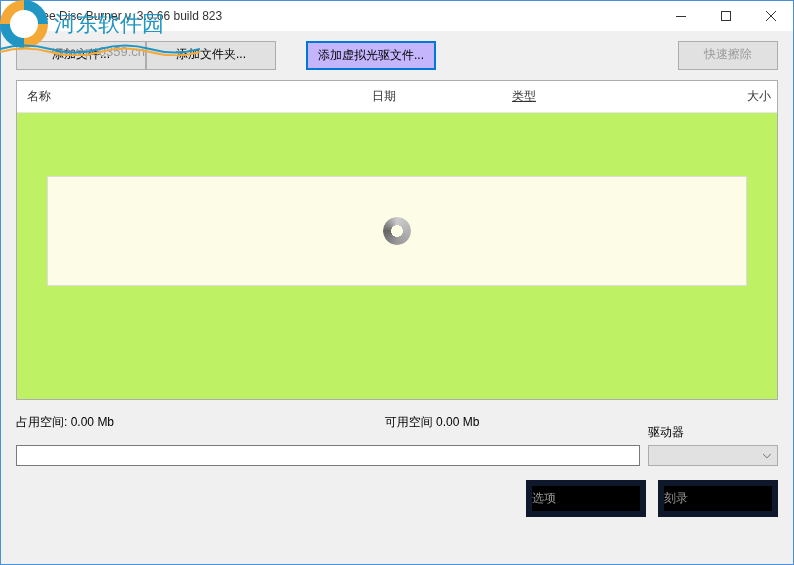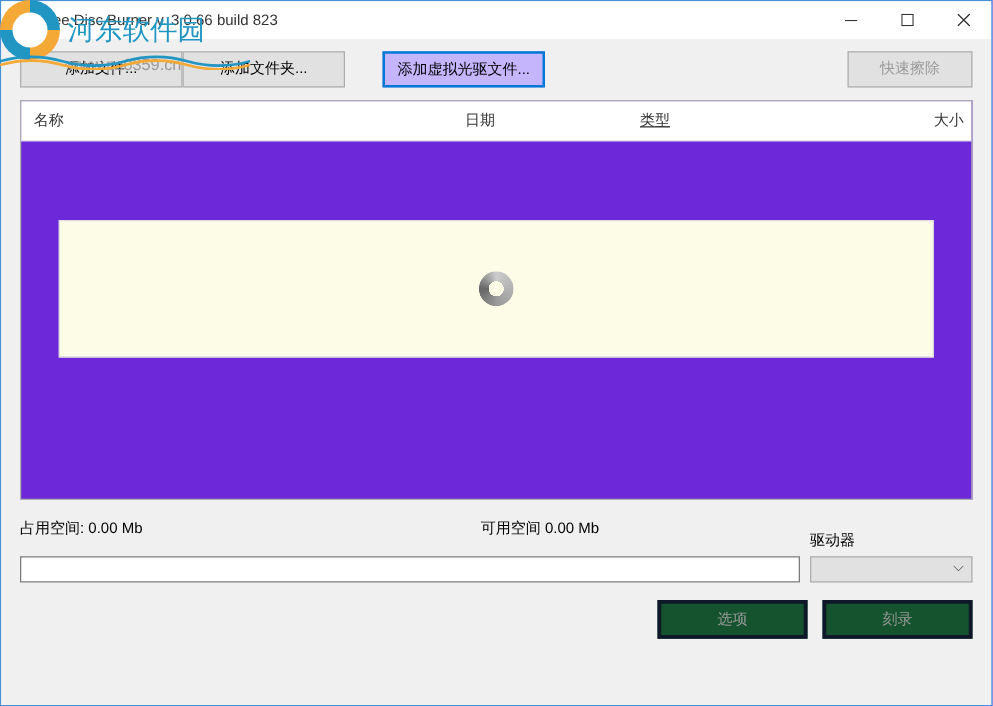--- a/index.html
+++ b/index.html
@@ -89,7 +89,7 @@
       background: #e1e1e1;
     }
     .file-list {
-      background: #6d28d9;
+      background: #bef264;
       border: 1px solid #adadad;
       height: 320px;
       position: relative;

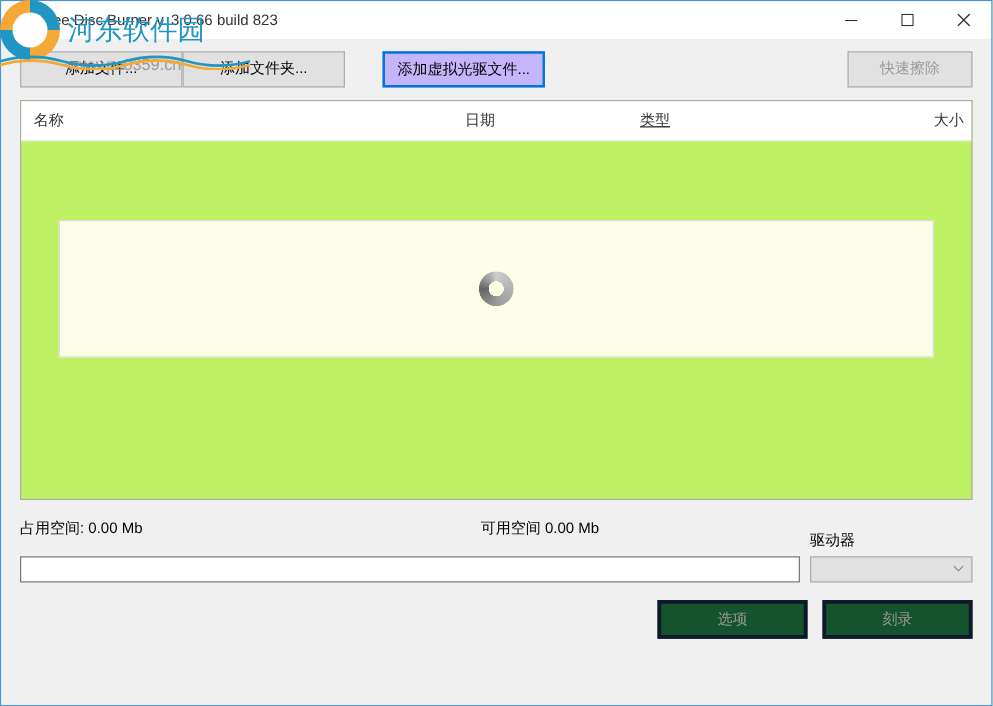--- a/index.html
+++ b/index.html
@@ -226,9 +226,9 @@
     .bottom-btn {
       width: 120px;
       padding: 4px 0;
-      background: #14532d;
-      border: 3px solid #0f172a;
-      text-align: center;
+      background: #000000;
+      border: 6px solid #0f172a;
+      text-align: left;
       color: #999;
       cursor: pointer;
       font-size: 12px;

